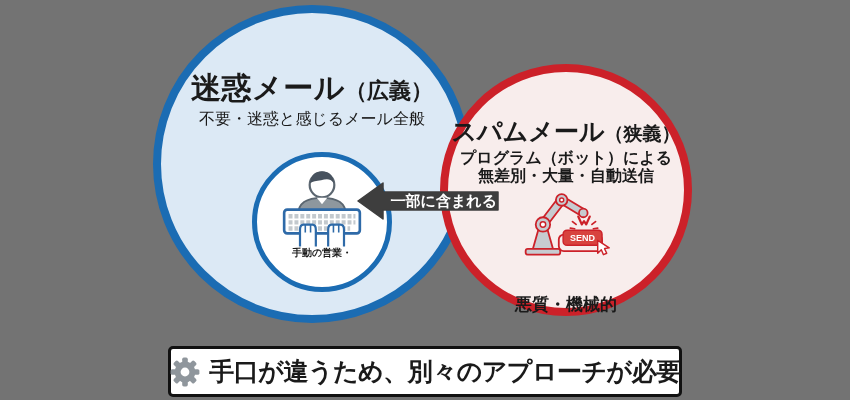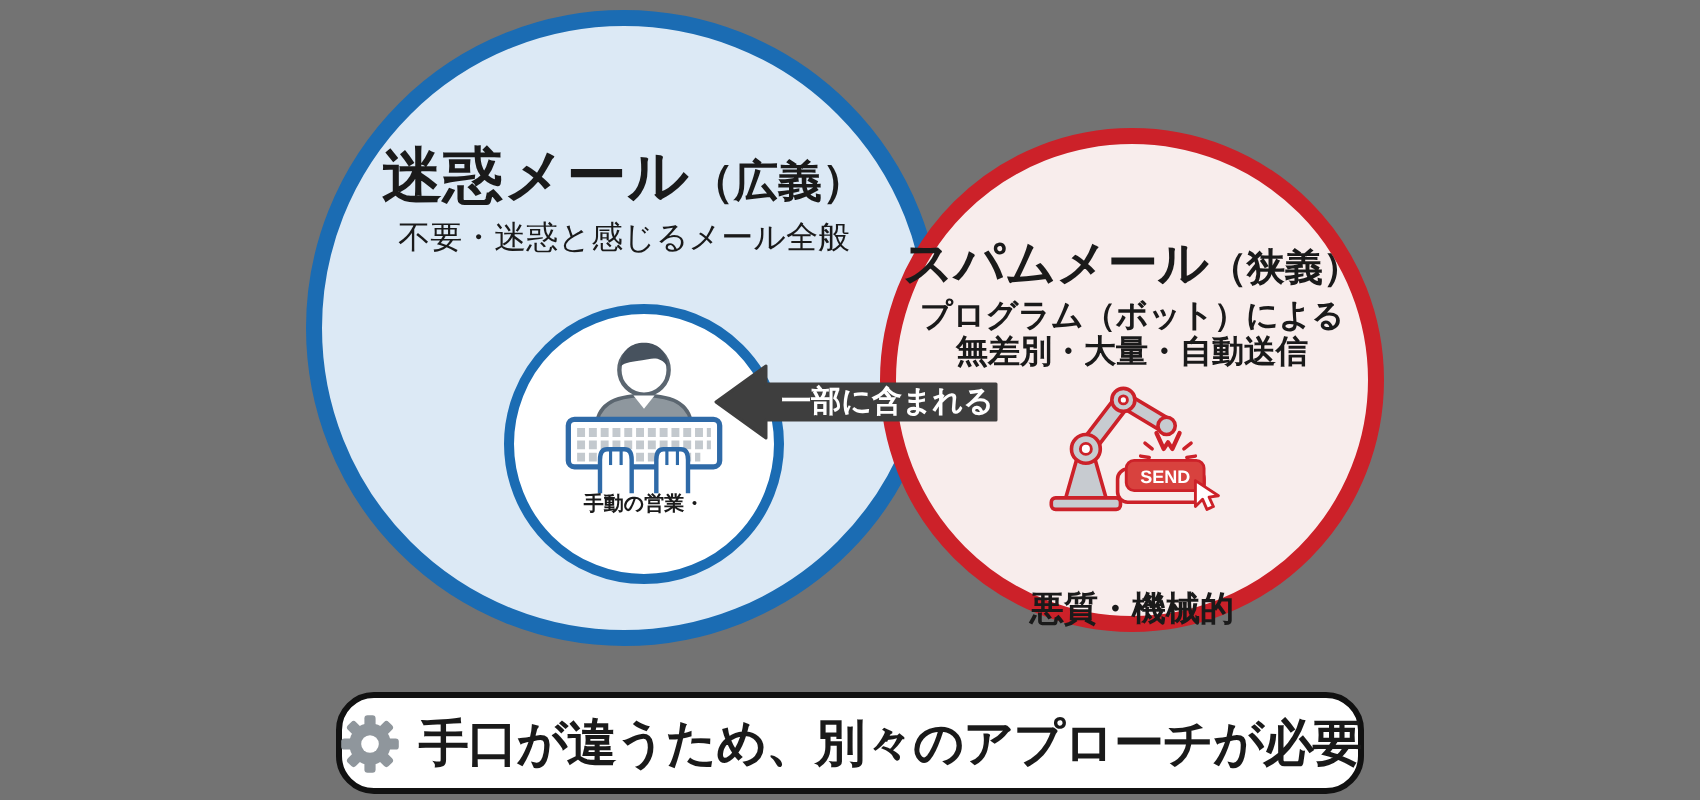--- a/index.html
+++ b/index.html
@@ -46,7 +46,7 @@
   }
   .banner{
     position:absolute;left:168px;top:346px;width:514px;height:51px;z-index:6;
-    background:#ffffff;border:3px solid #111111;border-radius:19px;box-sizing:border-box;
+    background:#ffffff;border:3px solid #111111;border-radius:5px;box-sizing:border-box;
     display:flex;align-items:center;justify-content:center;gap:8px;
   }
   .banner .gear-svg{width:32px;height:32px;flex:none;}

